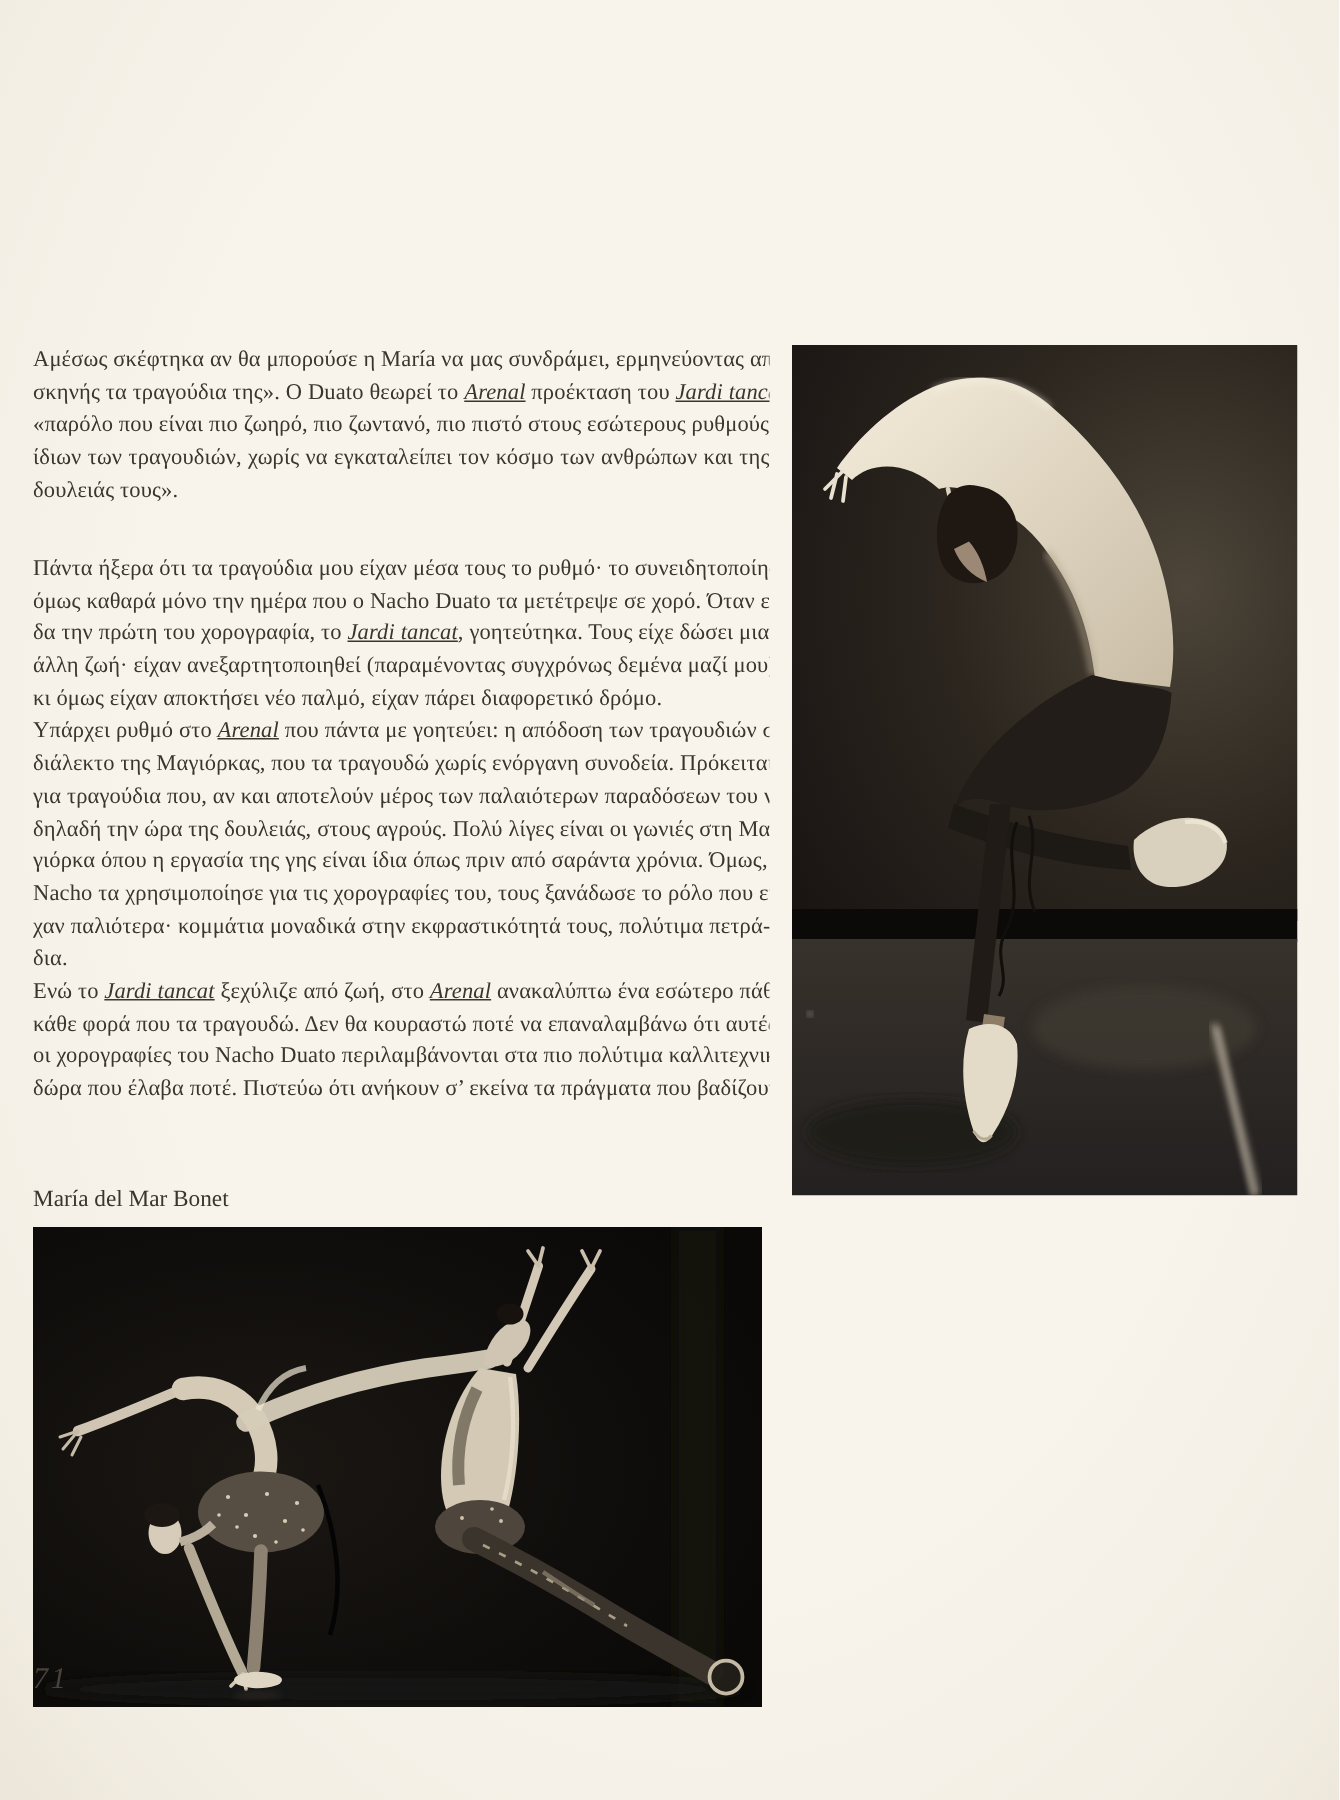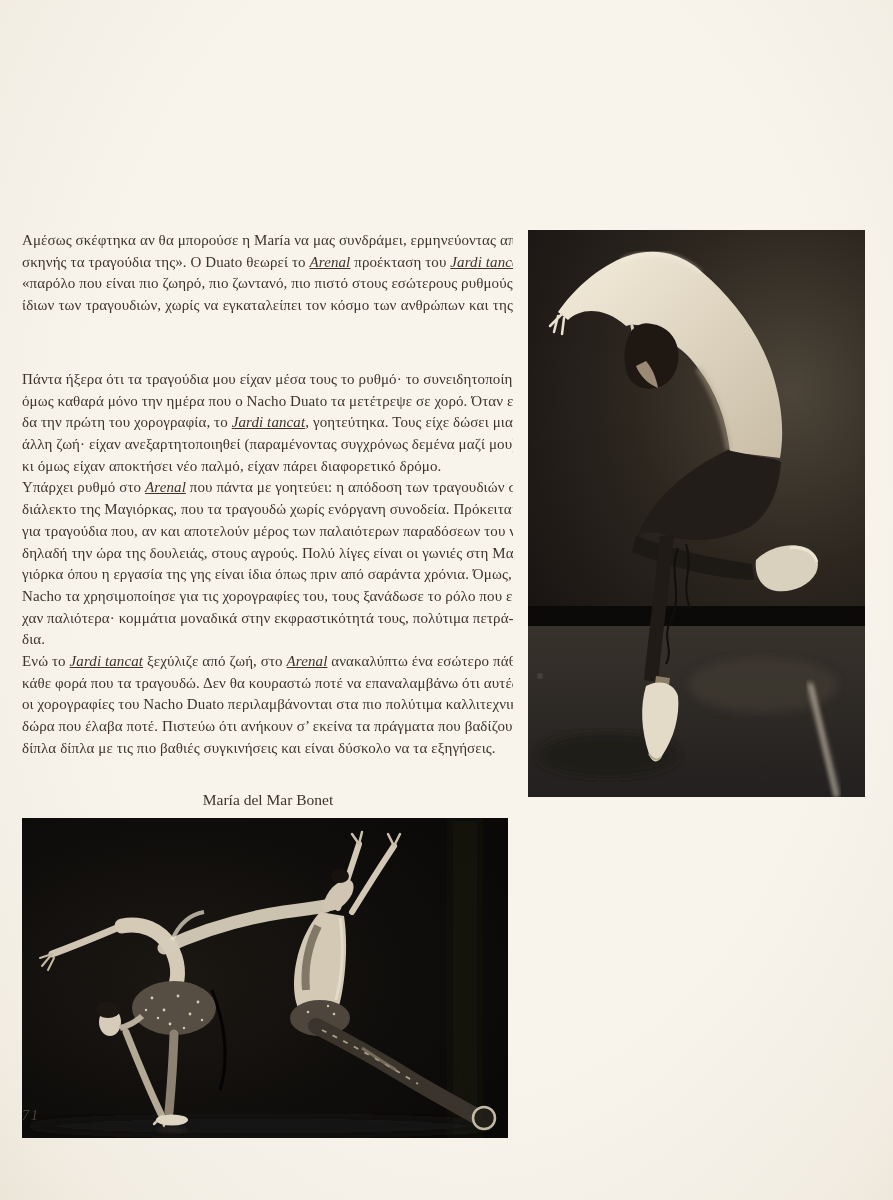--- a/index.html
+++ b/index.html
@@ -47,6 +47,7 @@
       <div class="line"><span>σκηνής τα τραγούδια της». Ο Duato θεωρεί το </span><em>Arenal</em><span> προέκταση του </span><em>Jardi tancat</em></div>
       <div class="line"><span>«παρόλο που είναι πιο ζωηρό, πιο ζωντανό, πιο πιστό στους εσώτερους ρυθμούς των</span></div>
       <div class="line"><span>ίδιων των τραγουδιών, χωρίς να εγκαταλείπει τον κόσμο των ανθρώπων και της</span></div>
+      <div class="line open"><span>δουλειάς τους».</span></div>
     </div>
 
   <div class="text-col" id="body-block" lang="el">

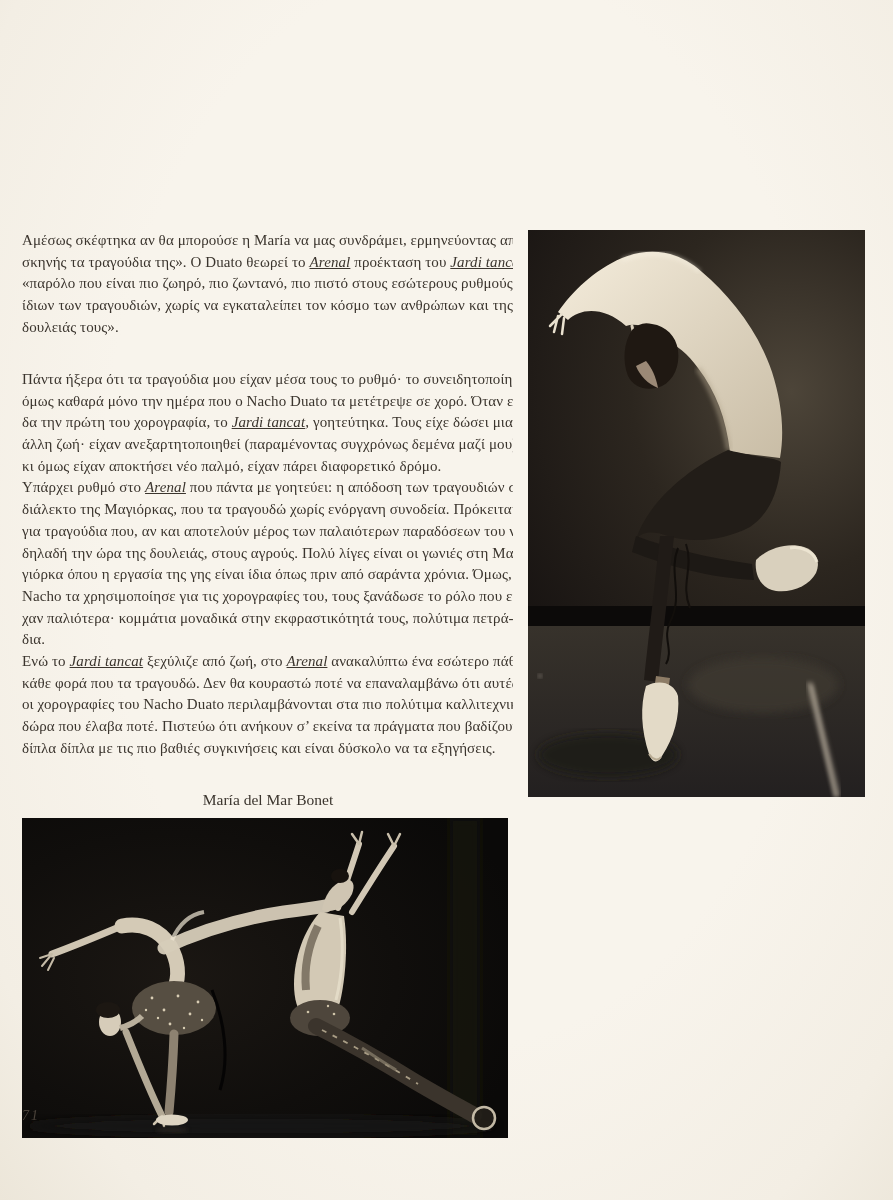--- a/index.html
+++ b/index.html
@@ -68,7 +68,6 @@
       <div class="line"><span>κάθε φορά που τα τραγουδώ. Δεν θα κουραστώ ποτέ να επαναλαμβάνω ότι αυτές</span></div>
       <div class="line"><span>οι χορογραφίες του Nacho Duato περιλαμβάνονται στα πιο πολύτιμα καλλιτεχνικά</span></div>
       <div class="line"><span>δώρα που έλαβα ποτέ. Πιστεύω ότι ανήκουν σ’ εκείνα τα πράγματα που βαδίζουν</span></div>
-      <div class="line open"><span>δίπλα δίπλα με τις πιο βαθιές συγκινήσεις και είναι δύσκολο να τα εξηγήσεις.</span></div>
     </div>
 
   <div class="signature">María del Mar Bonet</div>

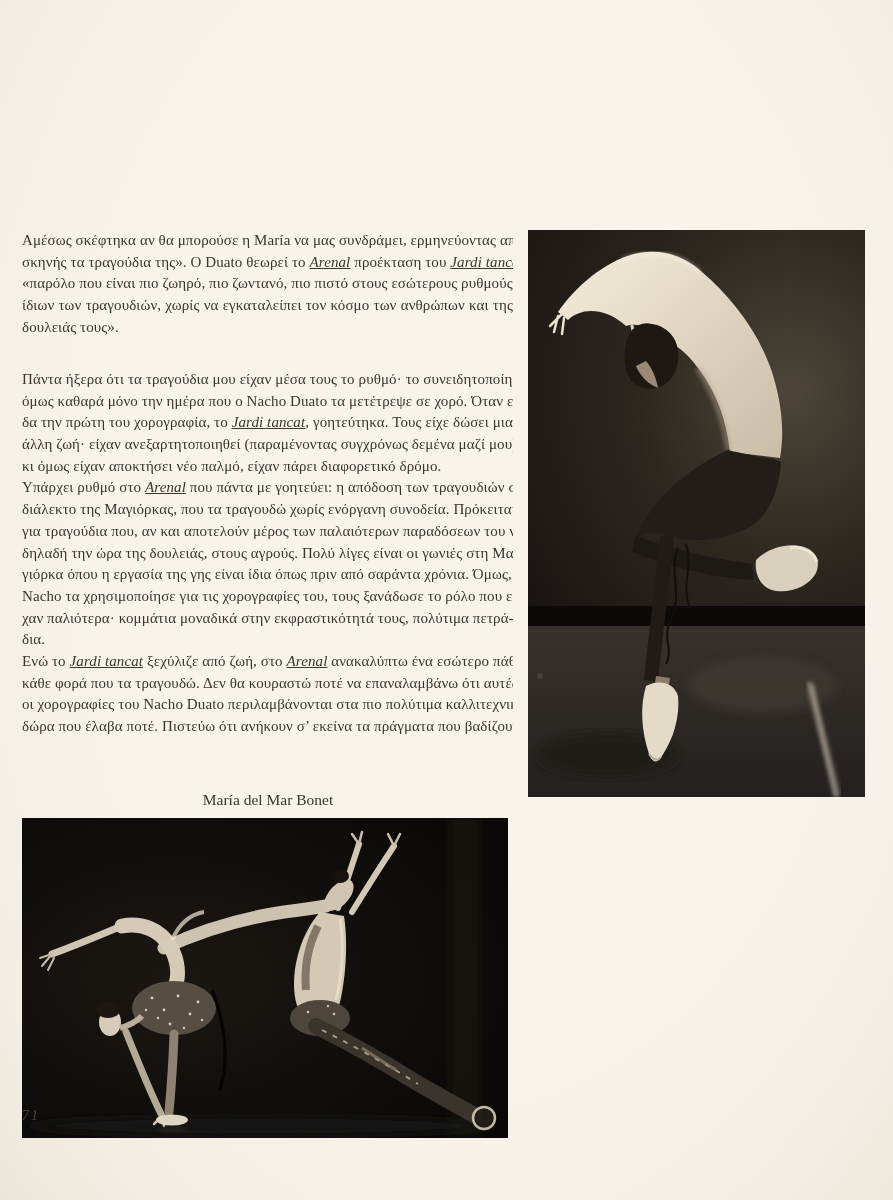--- a/index.html
+++ b/index.html
@@ -27,7 +27,7 @@
   #body-block{top:369px;}
   .signature{
     position:absolute;left:22px;width:492px;top:791px;
-    font-size:15.5px;text-align:center;color:#3b352e;
+    font-size:15.5px;text-align:left;color:#3b352e;
   }
   .photo{position:absolute;display:block;}
   #photo-leap{left:528px;top:230px;}

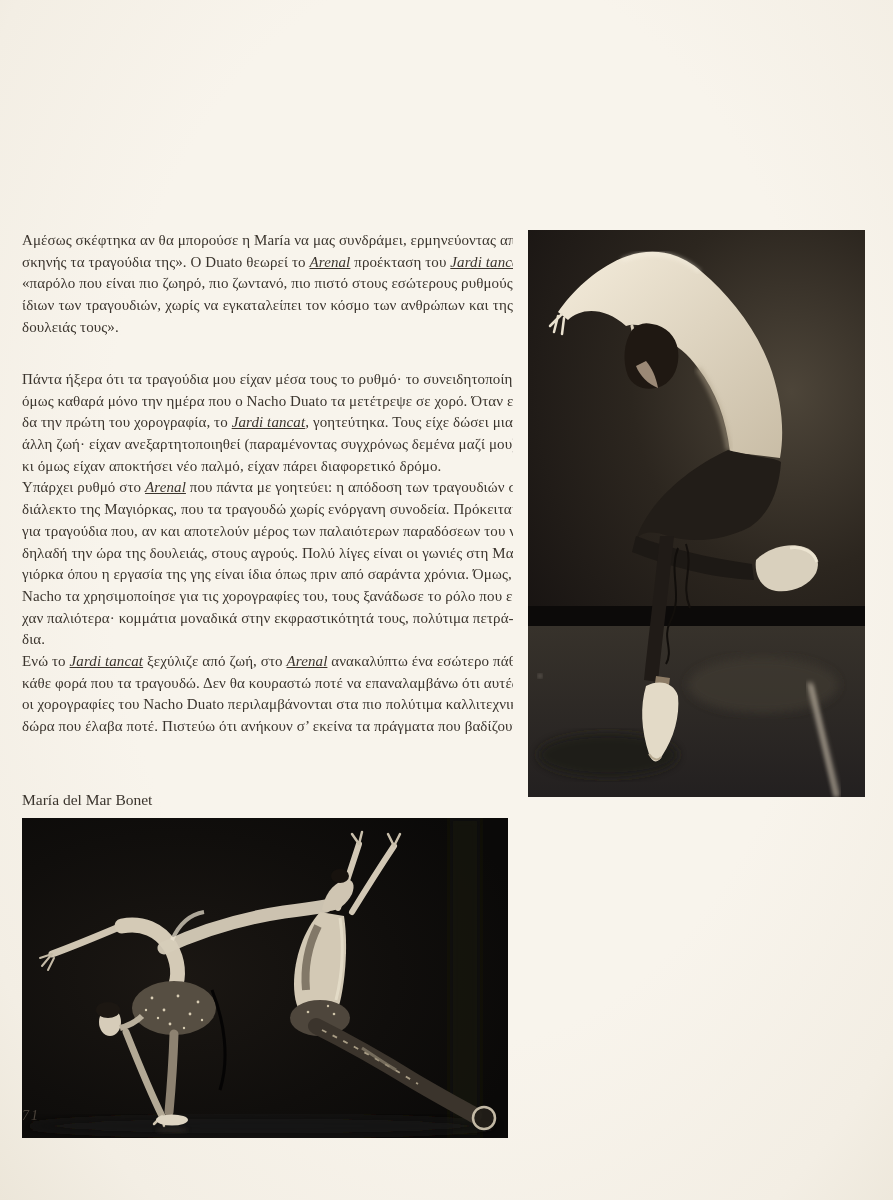--- a/index.html
+++ b/index.html
@@ -34,7 +34,7 @@
   #photo-duet{left:22px;top:818px;}
   .page-number{
     position:absolute;left:22px;top:1108px;
-    font-size:14px;font-style:italic;letter-spacing:2px;color:#4a423a;
+    font-size:20px;font-style:italic;letter-spacing:2px;color:#4a423a;
   }
 </style>
 </head>

